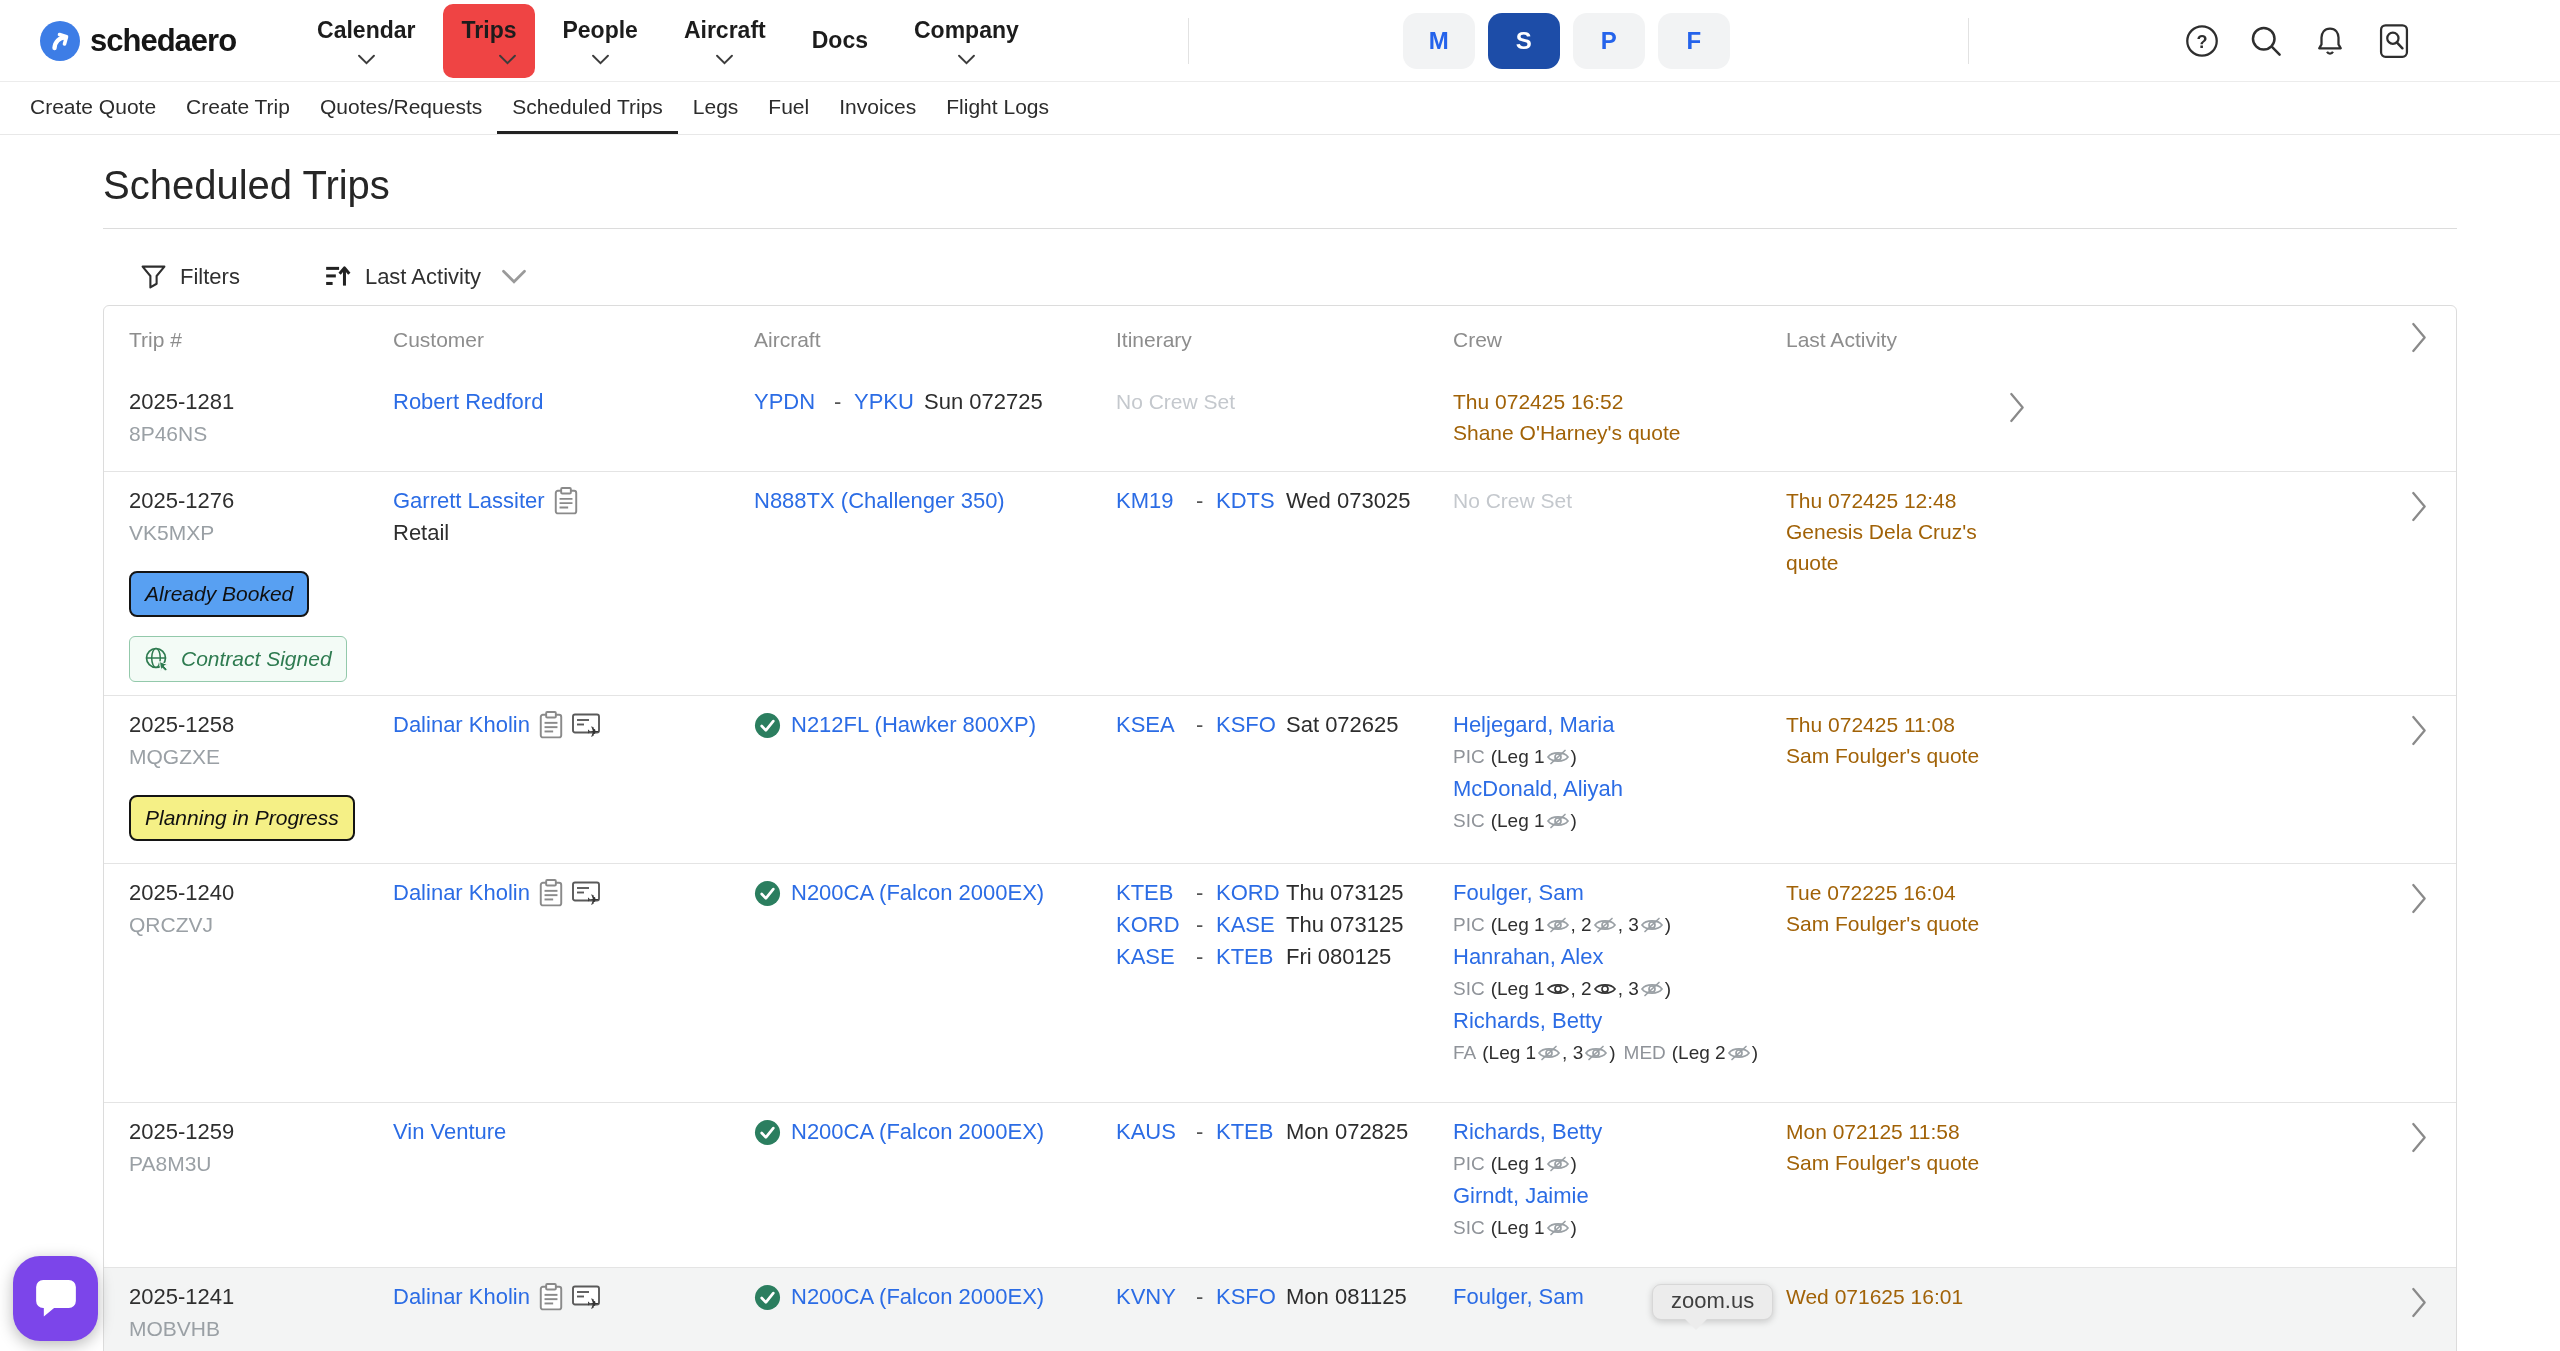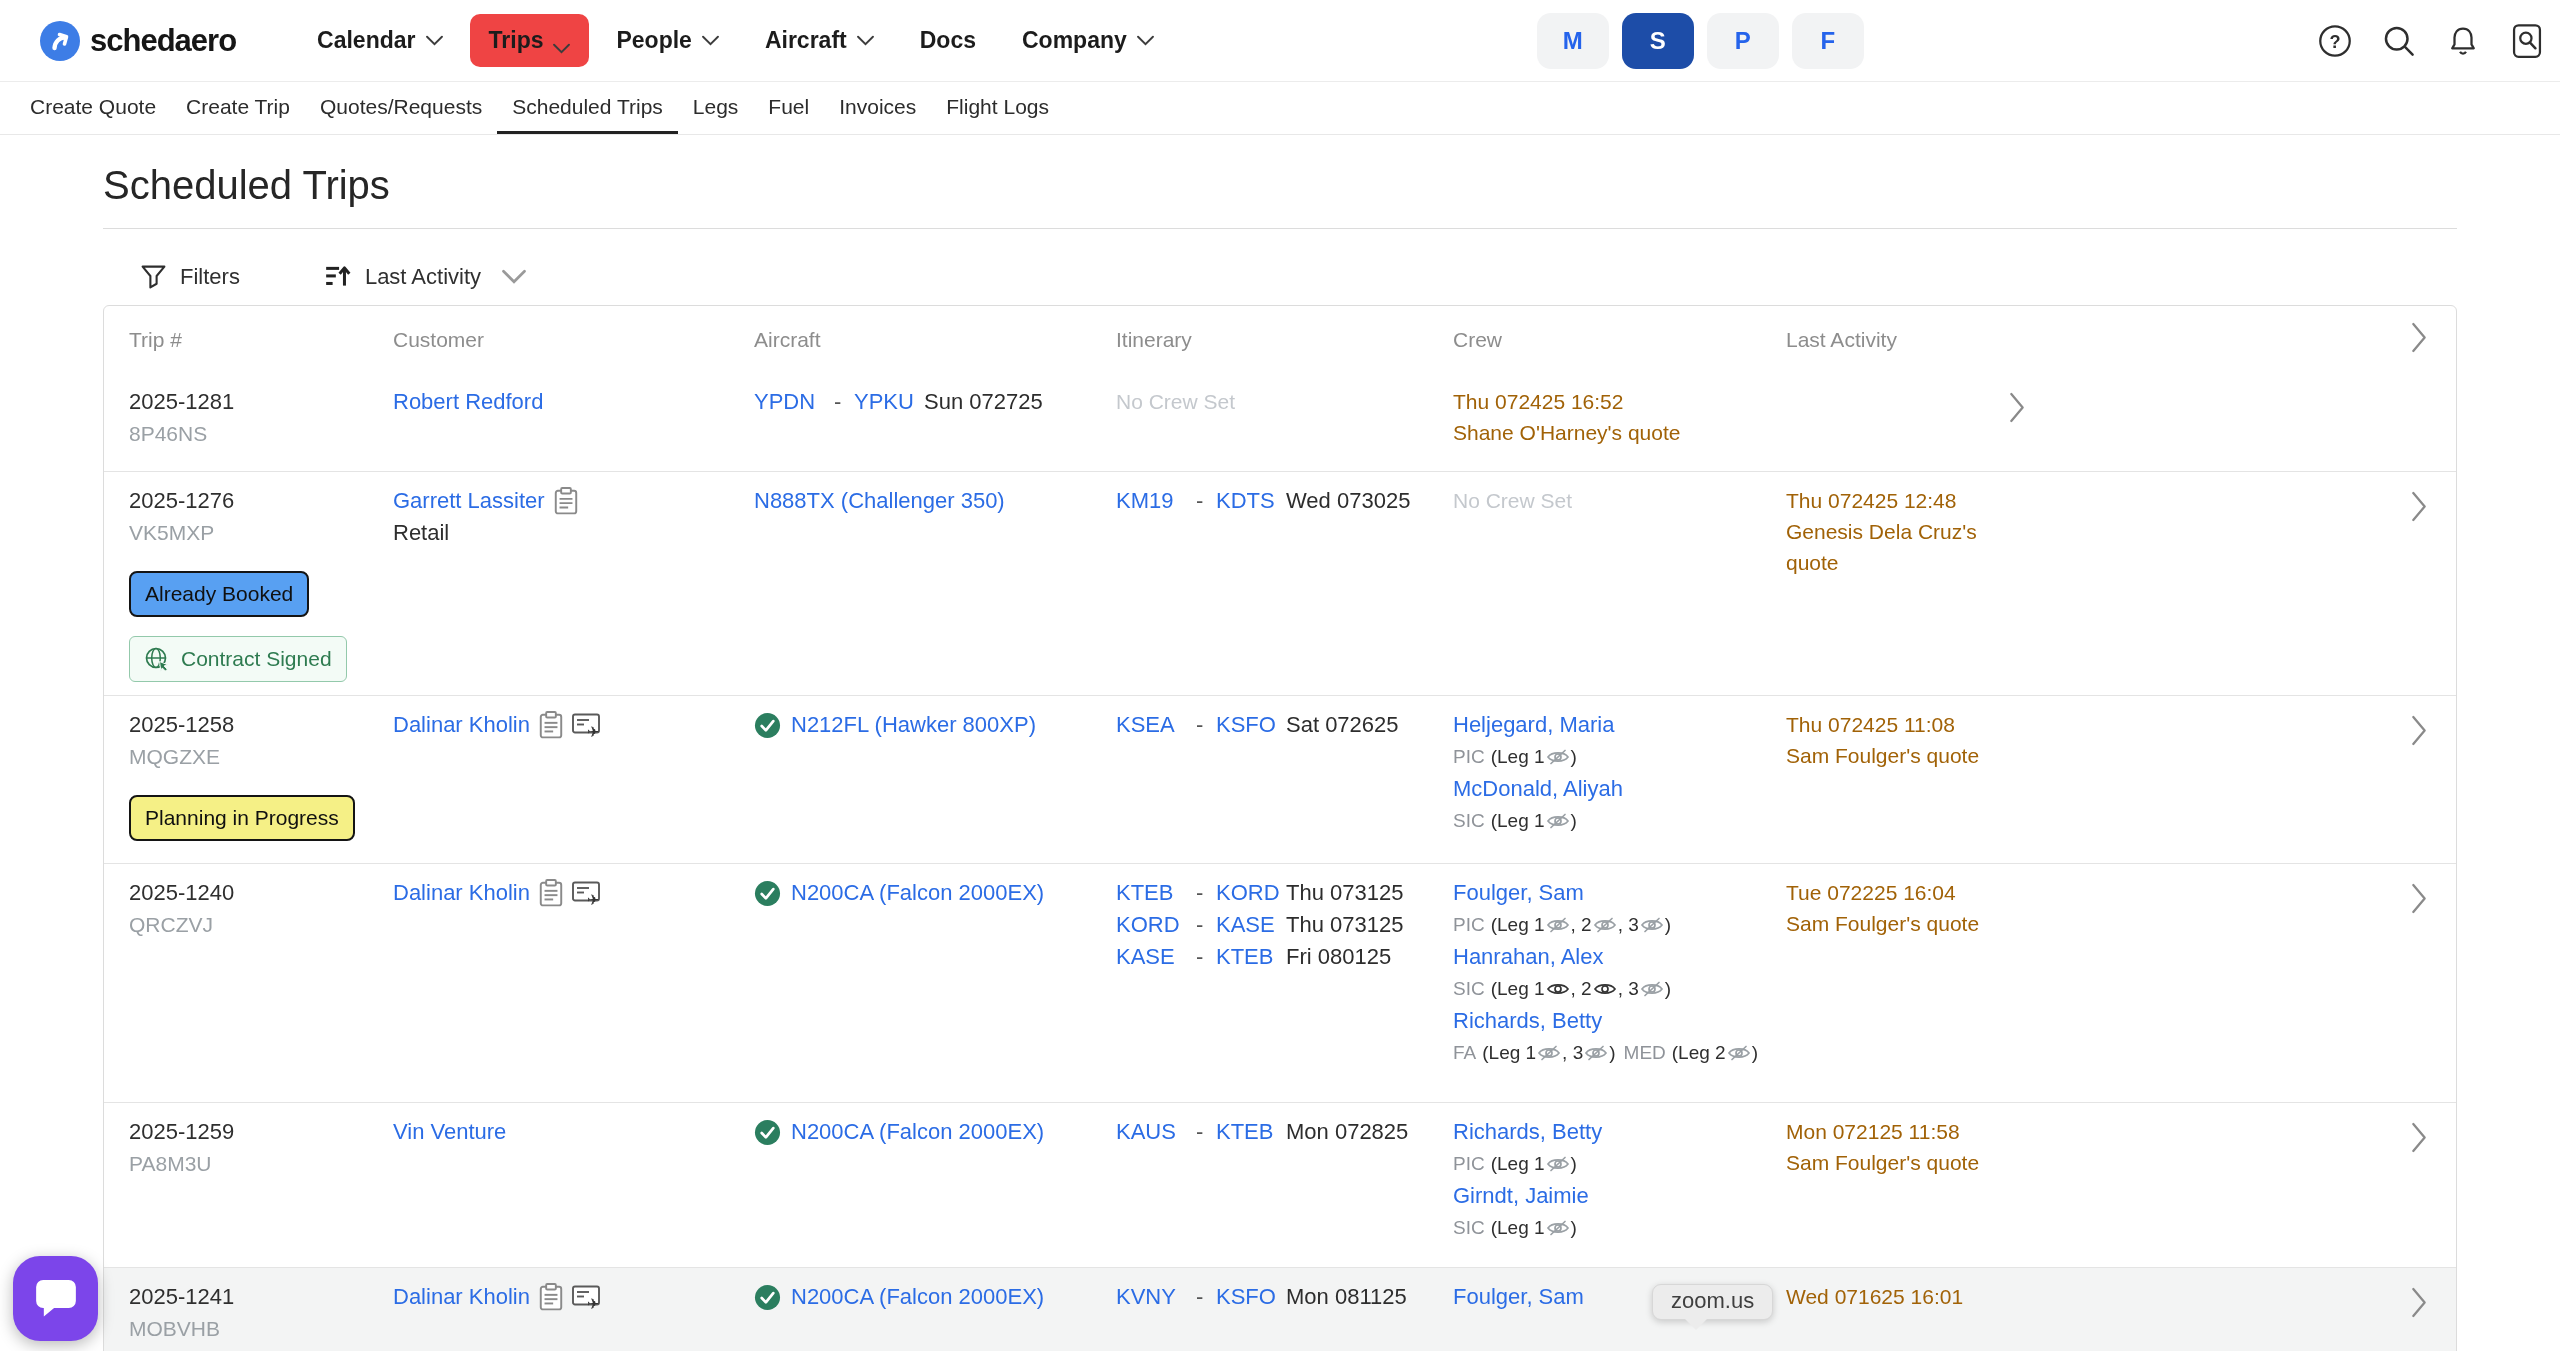--- a/index.html
+++ b/index.html
@@ -15,7 +15,7 @@
   .logo-text { font-size:31px; font-weight:700; color:#161616; letter-spacing:-1px; }
   .mainnav { display:flex; align-items:center; margin-left:62px; gap:8px; }
   .nav-item { display:flex; align-items:center; gap:10px; font-size:23px; font-weight:600;
-              color:#1c1c1c; padding:13px 19px; border-radius:10px; cursor:pointer; white-space:nowrap; }
+              color:#1c1c1c; padding:13px 19px; border-radius:10px; cursor:pointer; white-space:nowrap;flex-direction:column; }
   .nav-item.active { background:#ef4444;align-items:flex-end; }
   .nav-chev { width:17px; height:11px; color:#3c3c3c; }
   .vdiv { width:1px; height:46px; background:#e2e2e2; }

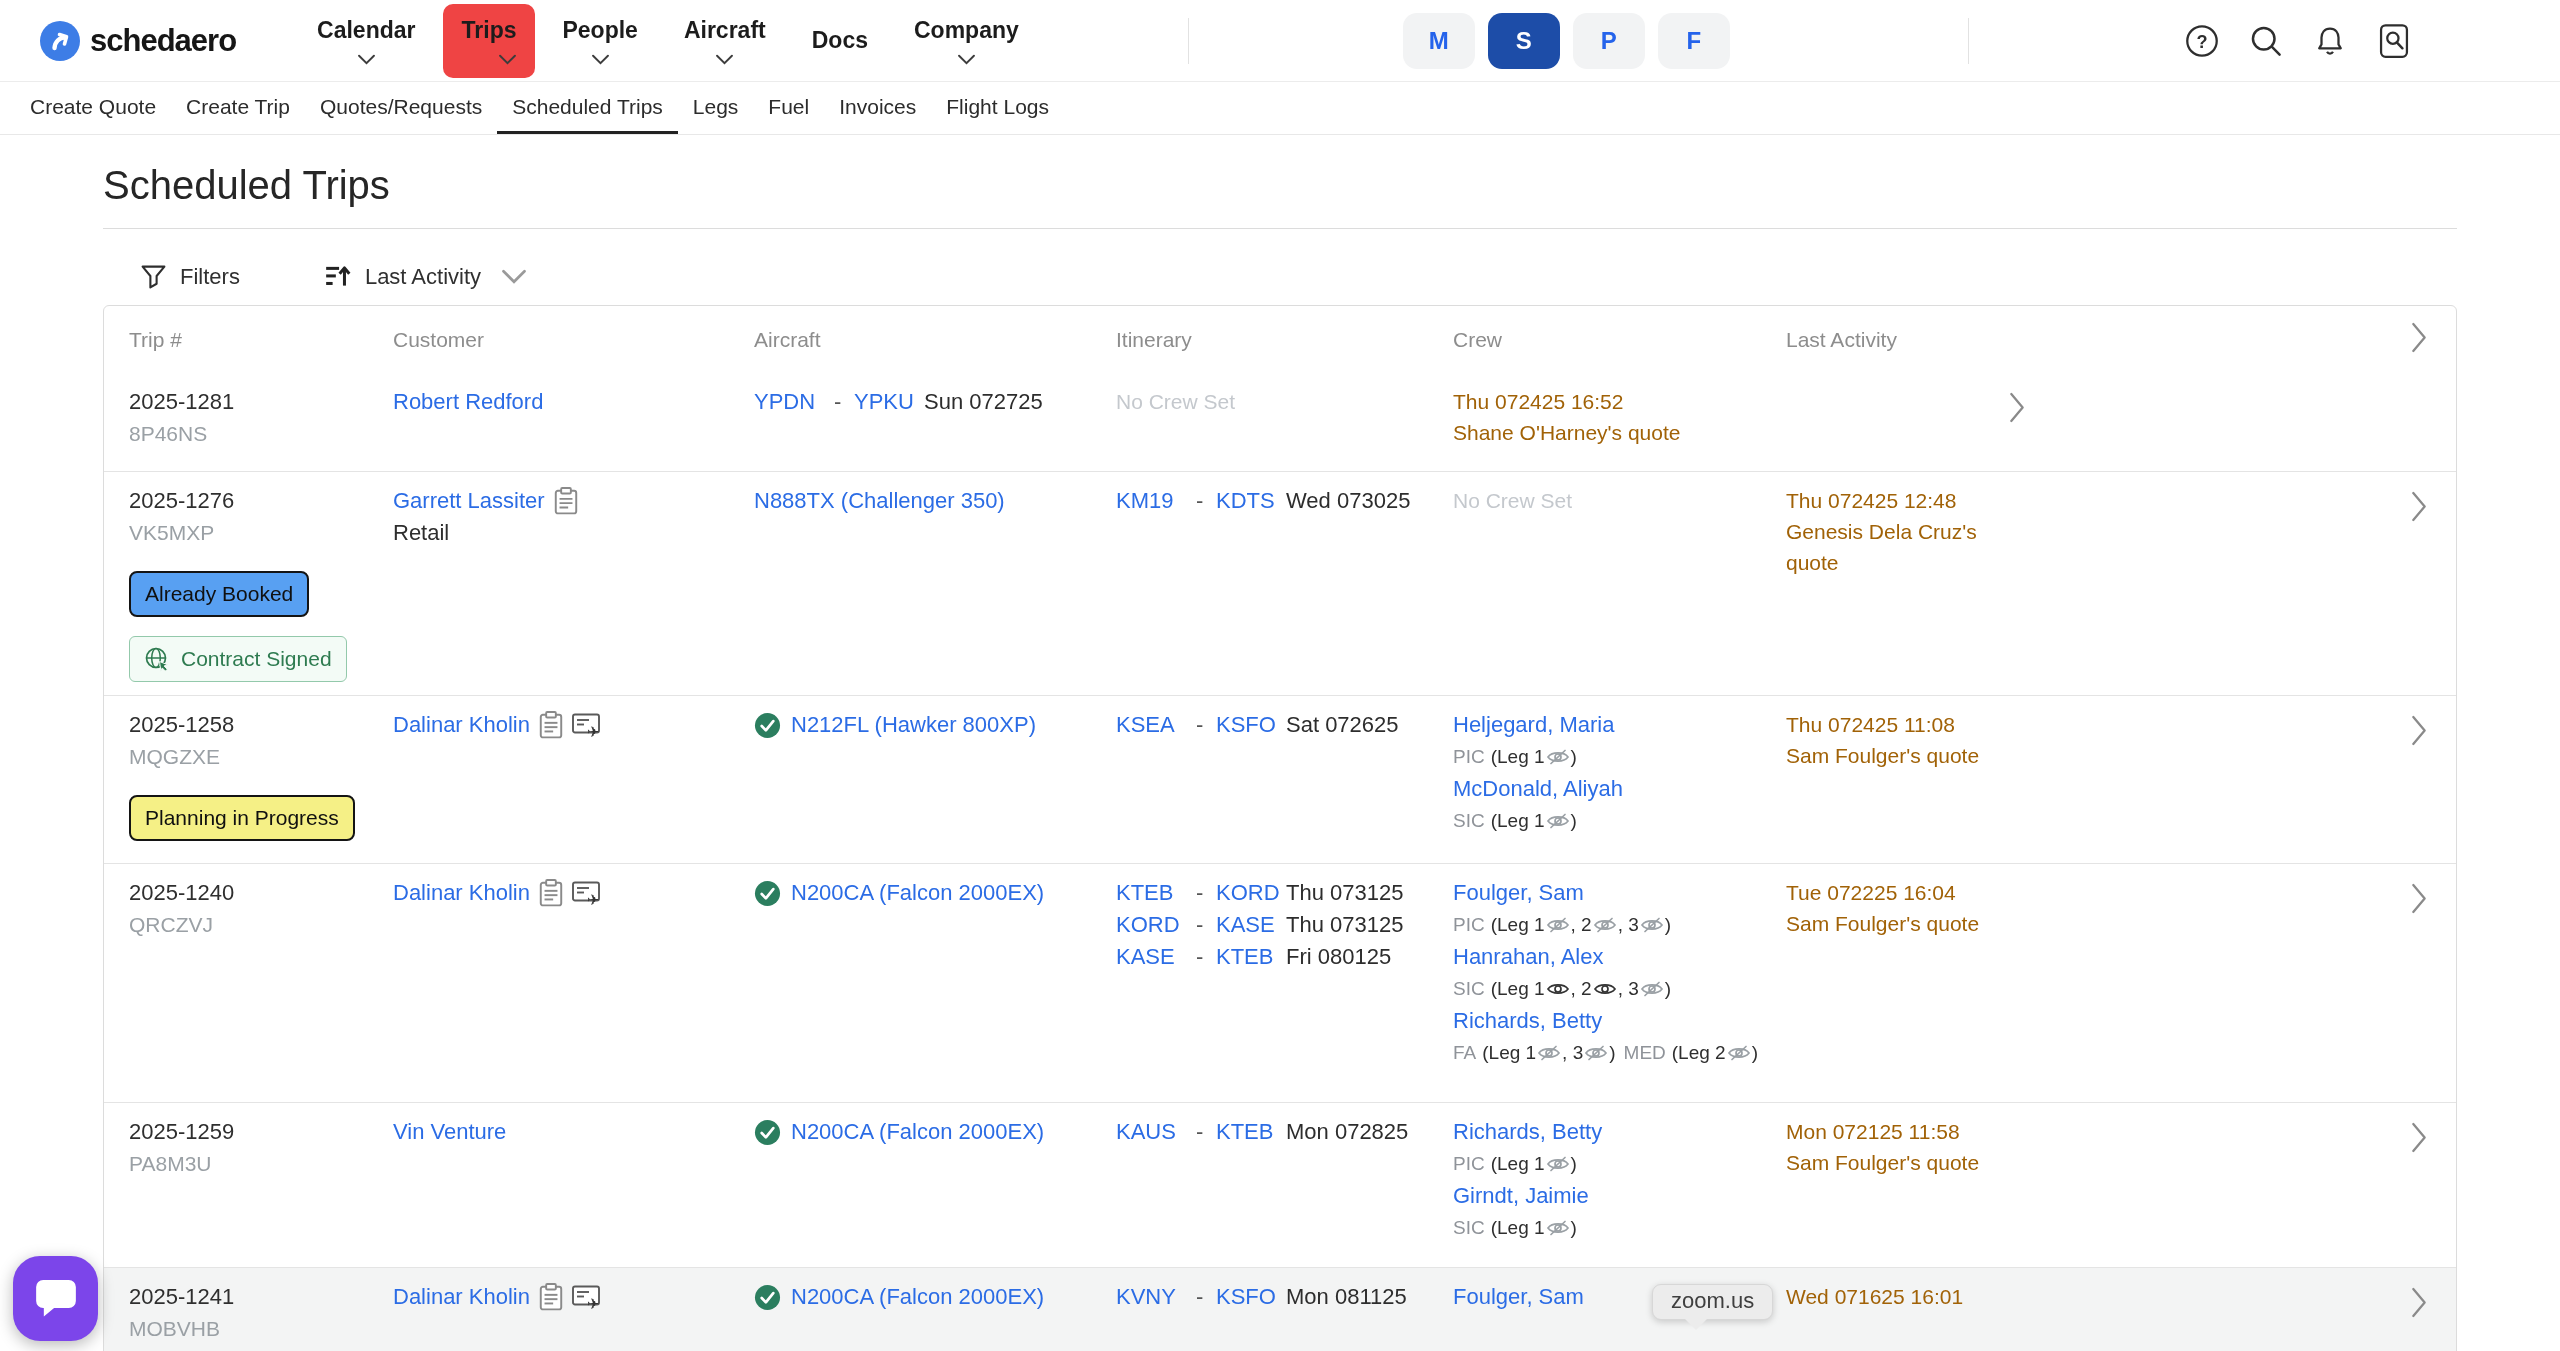--- a/index.html
+++ b/index.html
@@ -64,7 +64,7 @@
   .mini-icon { width:24px; height:28px; flex:0 0 auto; }
   .tripcard-icon { width:32px; height:26px; flex:0 0 auto; }
   .cust-sub { color:#2e2e2e; }
-  .badge-wrap { margin-top:22px; }
+  .badge-wrap { margin-top:22px;font-style:italic; }
   .badge-wrap + .badge-wrap { margin-top:19px; }
   .badge { display:inline-flex; align-items:center; gap:11px; font-size:21px; border-radius:8px; padding:5px 14px; }
   .badge.blue { background:#58a0f2; border:2px solid #141414; color:#101010; }

